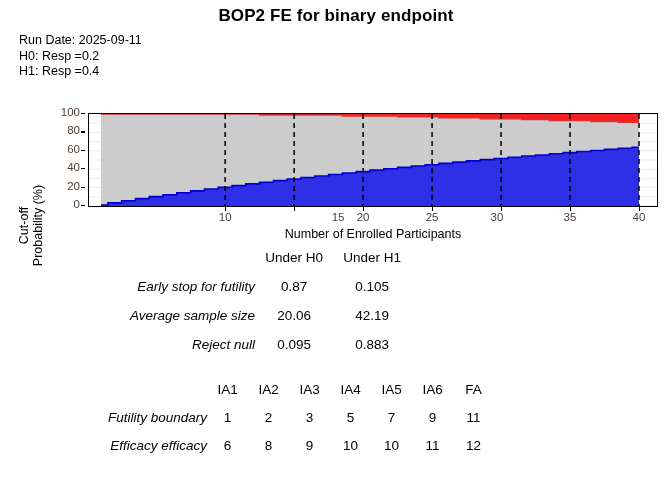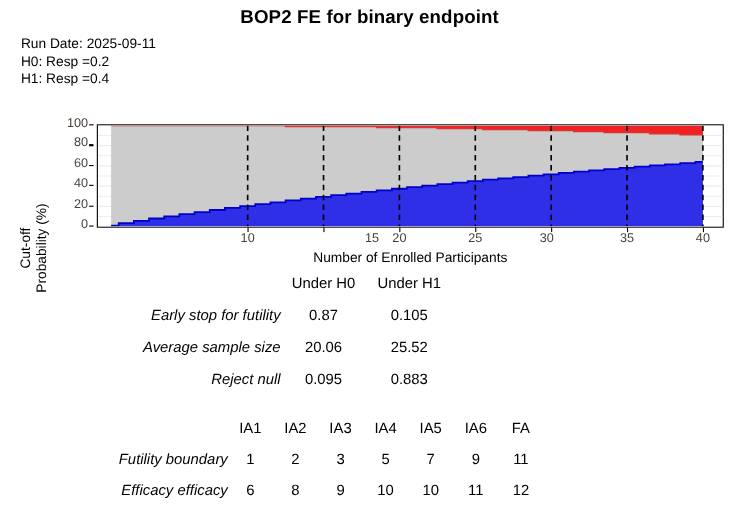--- a/index.html
+++ b/index.html
@@ -281,7 +281,7 @@
         <tr>
           <td class="row-label">Average sample size</td>
           <td class="val-cell">20.06</td>
-          <td class="val-cell">25.52</td>
+          <td class="val-cell">42.19</td>
         </tr>
         <tr>
           <td class="row-label">Reject null</td>

